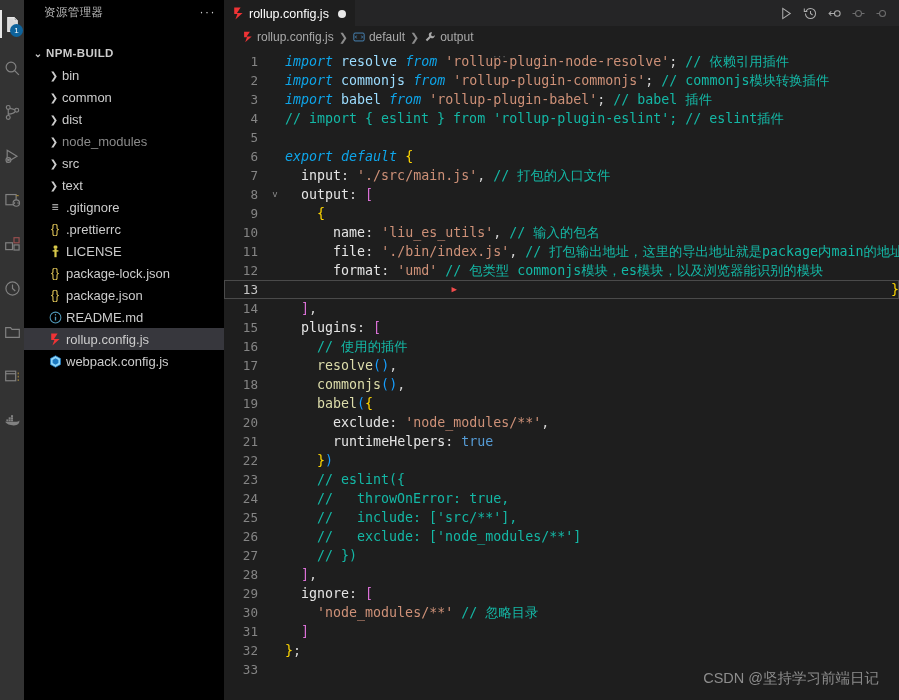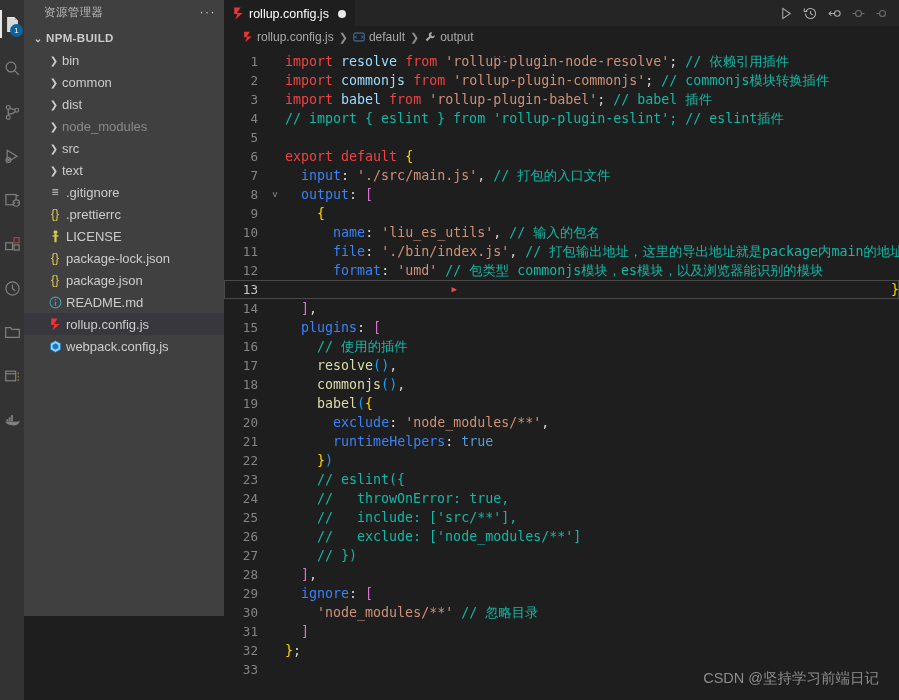--- a/index.html
+++ b/index.html
@@ -41,9 +41,9 @@
 
   
   .side-bar {
-    width: 200px; flex: 0 0 200px; height: 616px;
-    background: #404040;
-    display: flex; flex-direction: column;
+    width: 200px; flex: 0 0 200px; height: 700px;
+    background: #000000;
+    display: flex; flex-direction: column; gap: 15px;
   }
   .side-header {
     height: 24px; display: flex; align-items: center;

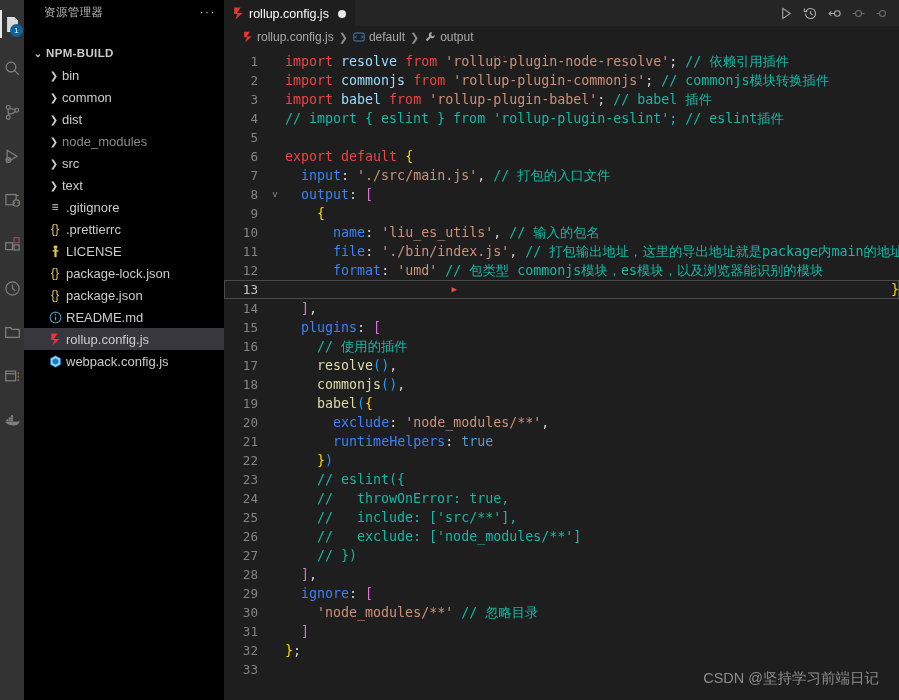--- a/index.html
+++ b/index.html
@@ -140,7 +140,7 @@
   .line.cur { outline: 1px solid #4a4a4a; outline-offset: -1px; justify-content: space-between; }
 
   
-  .kw   { color: #ef4444; }  
+  .kw   { color: #0ea5e9; font-style: italic; }  
   .kw2  { color: #569cd6; }  
   .id   { color: #9cdcfe; }
   .fn   { color: #dcdcaa; }

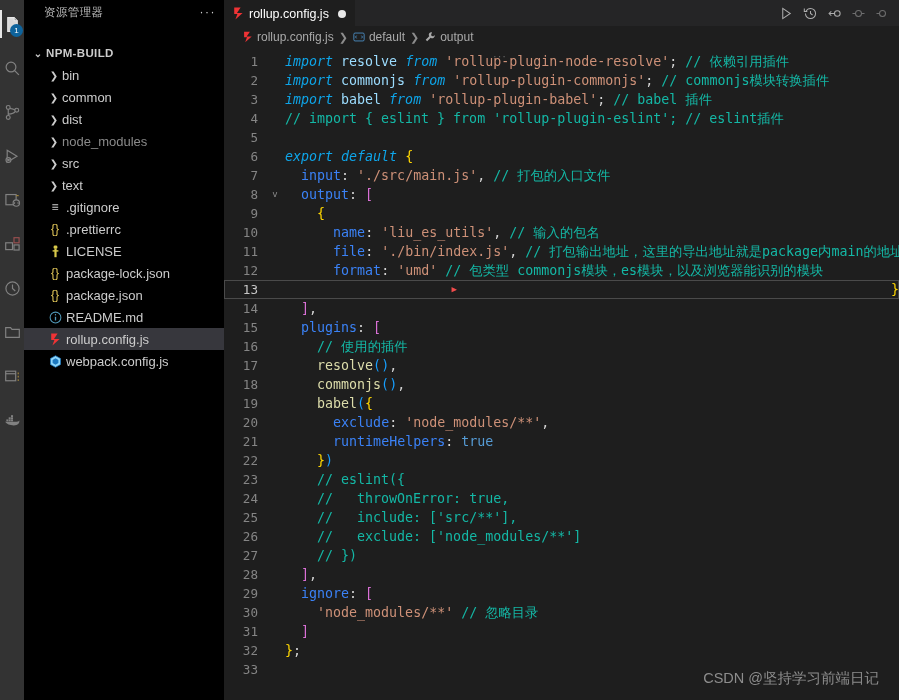--- a/index.html
+++ b/index.html
@@ -150,7 +150,7 @@
   .brk1 { color: #ffd700; }
   .brk2 { color: #da70d6; }
   .brk3 { color: #179fff; }
-  .prop { color: #3b82f6; margin-top: 43px; }
+  .prop { color: #e5e5e5; margin-top: 43px; }
 
   .watermark {
     position: absolute; right: 20px; bottom: 12px;

